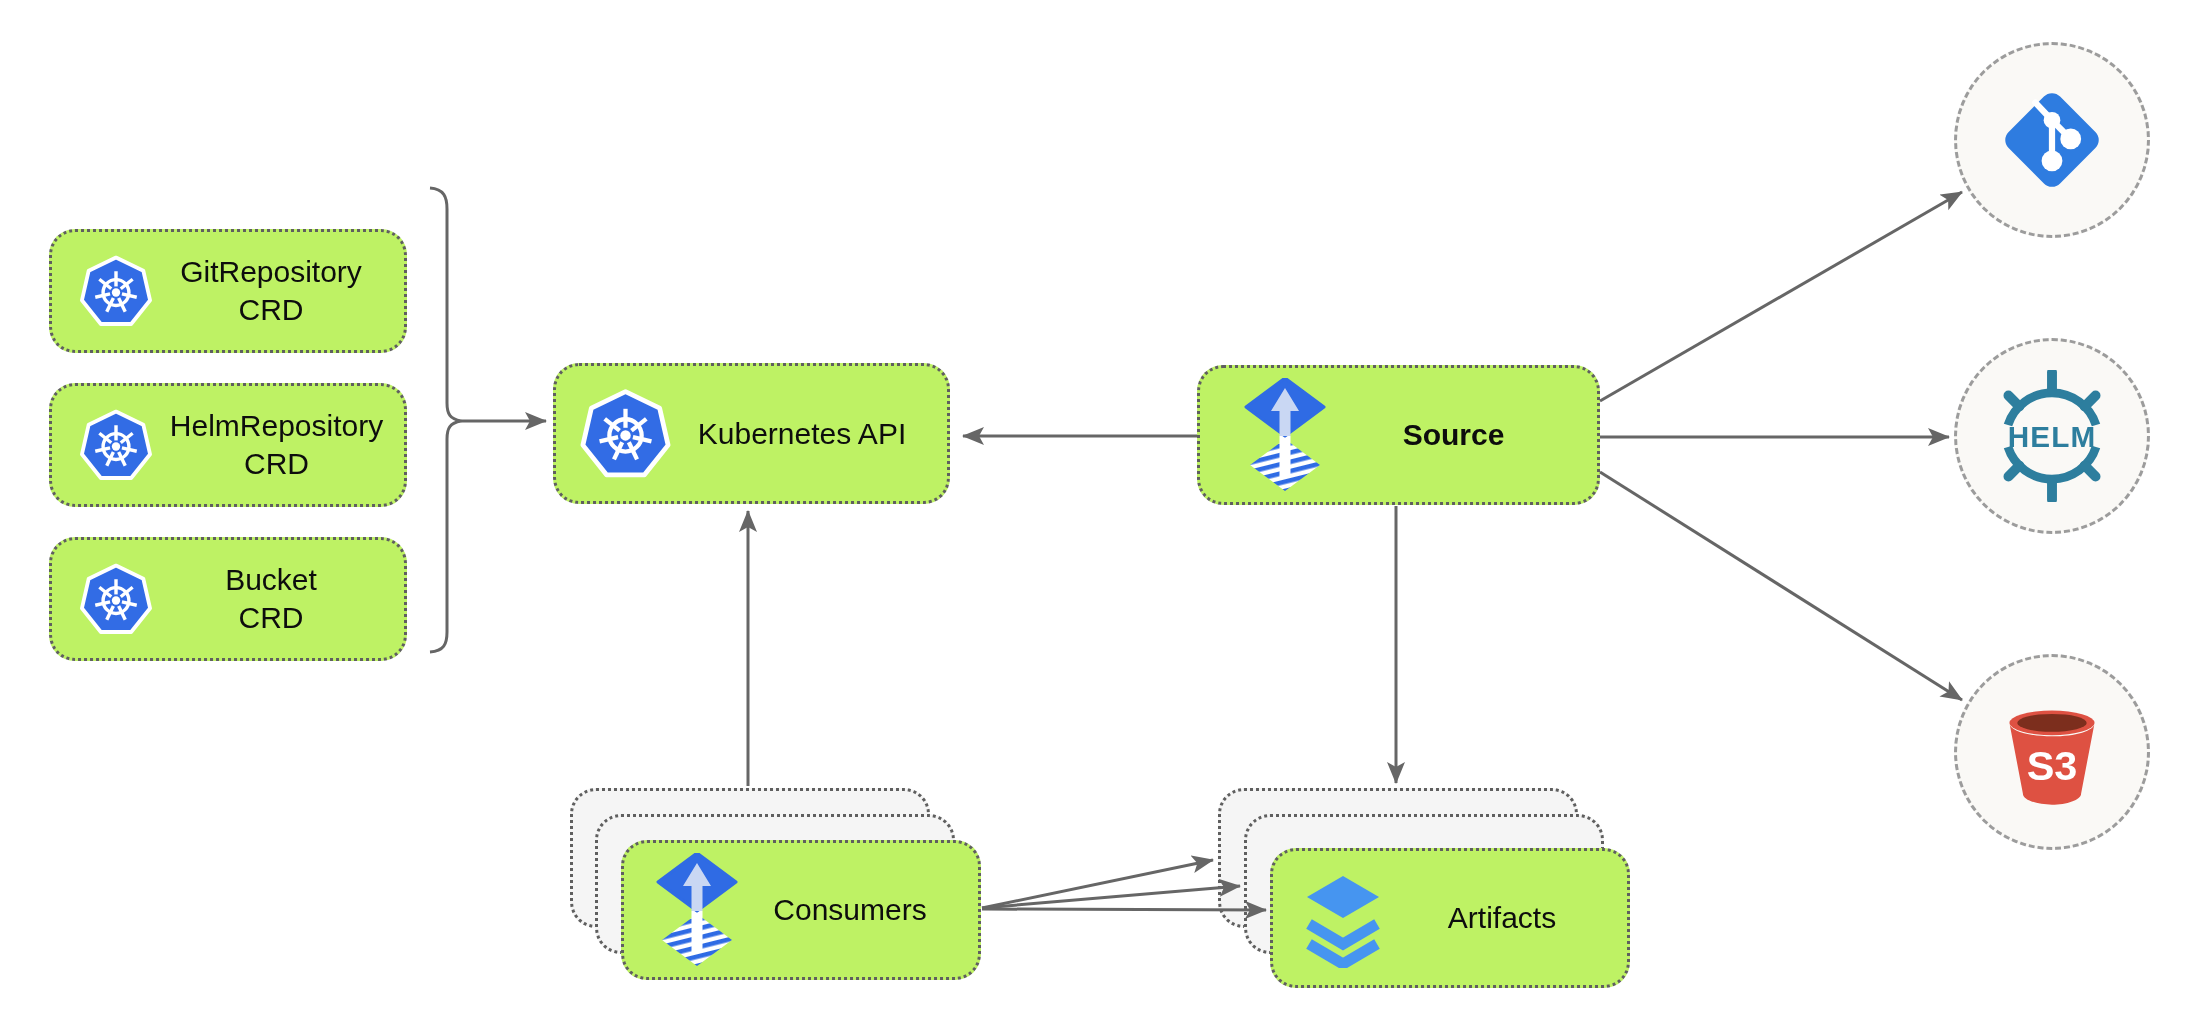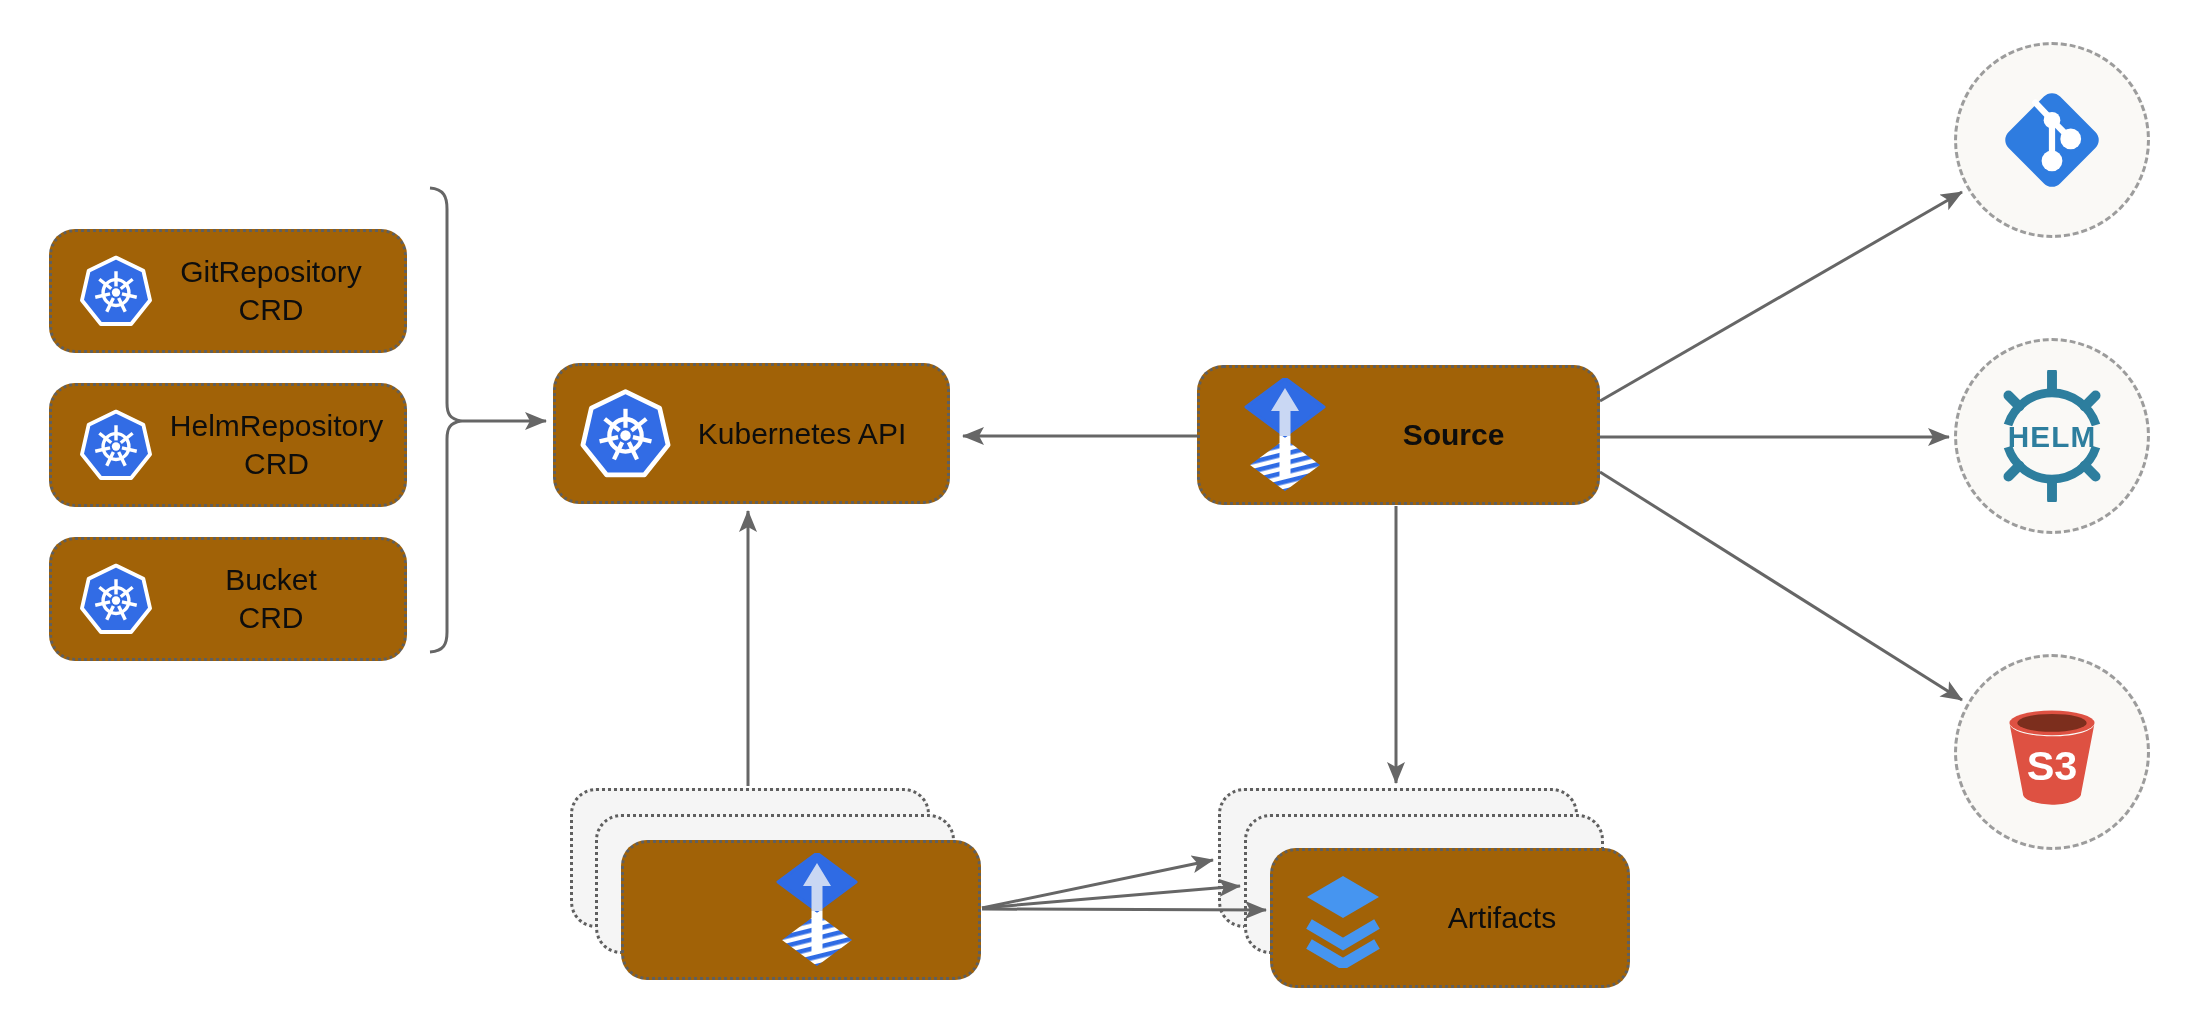--- a/index.html
+++ b/index.html
@@ -12,8 +12,8 @@
 
   .node {
     position:absolute; box-sizing:border-box;
-    background:#a16207; border:3px dotted #5f5f5f; border-radius:26px;
-    display:flex; align-items:center;justify-content:center;
+    background:#bef264; border:3px dotted #5f5f5f; border-radius:26px;
+    display:flex; align-items:center;
   }
   .stack-layer {
     position:absolute; box-sizing:border-box;

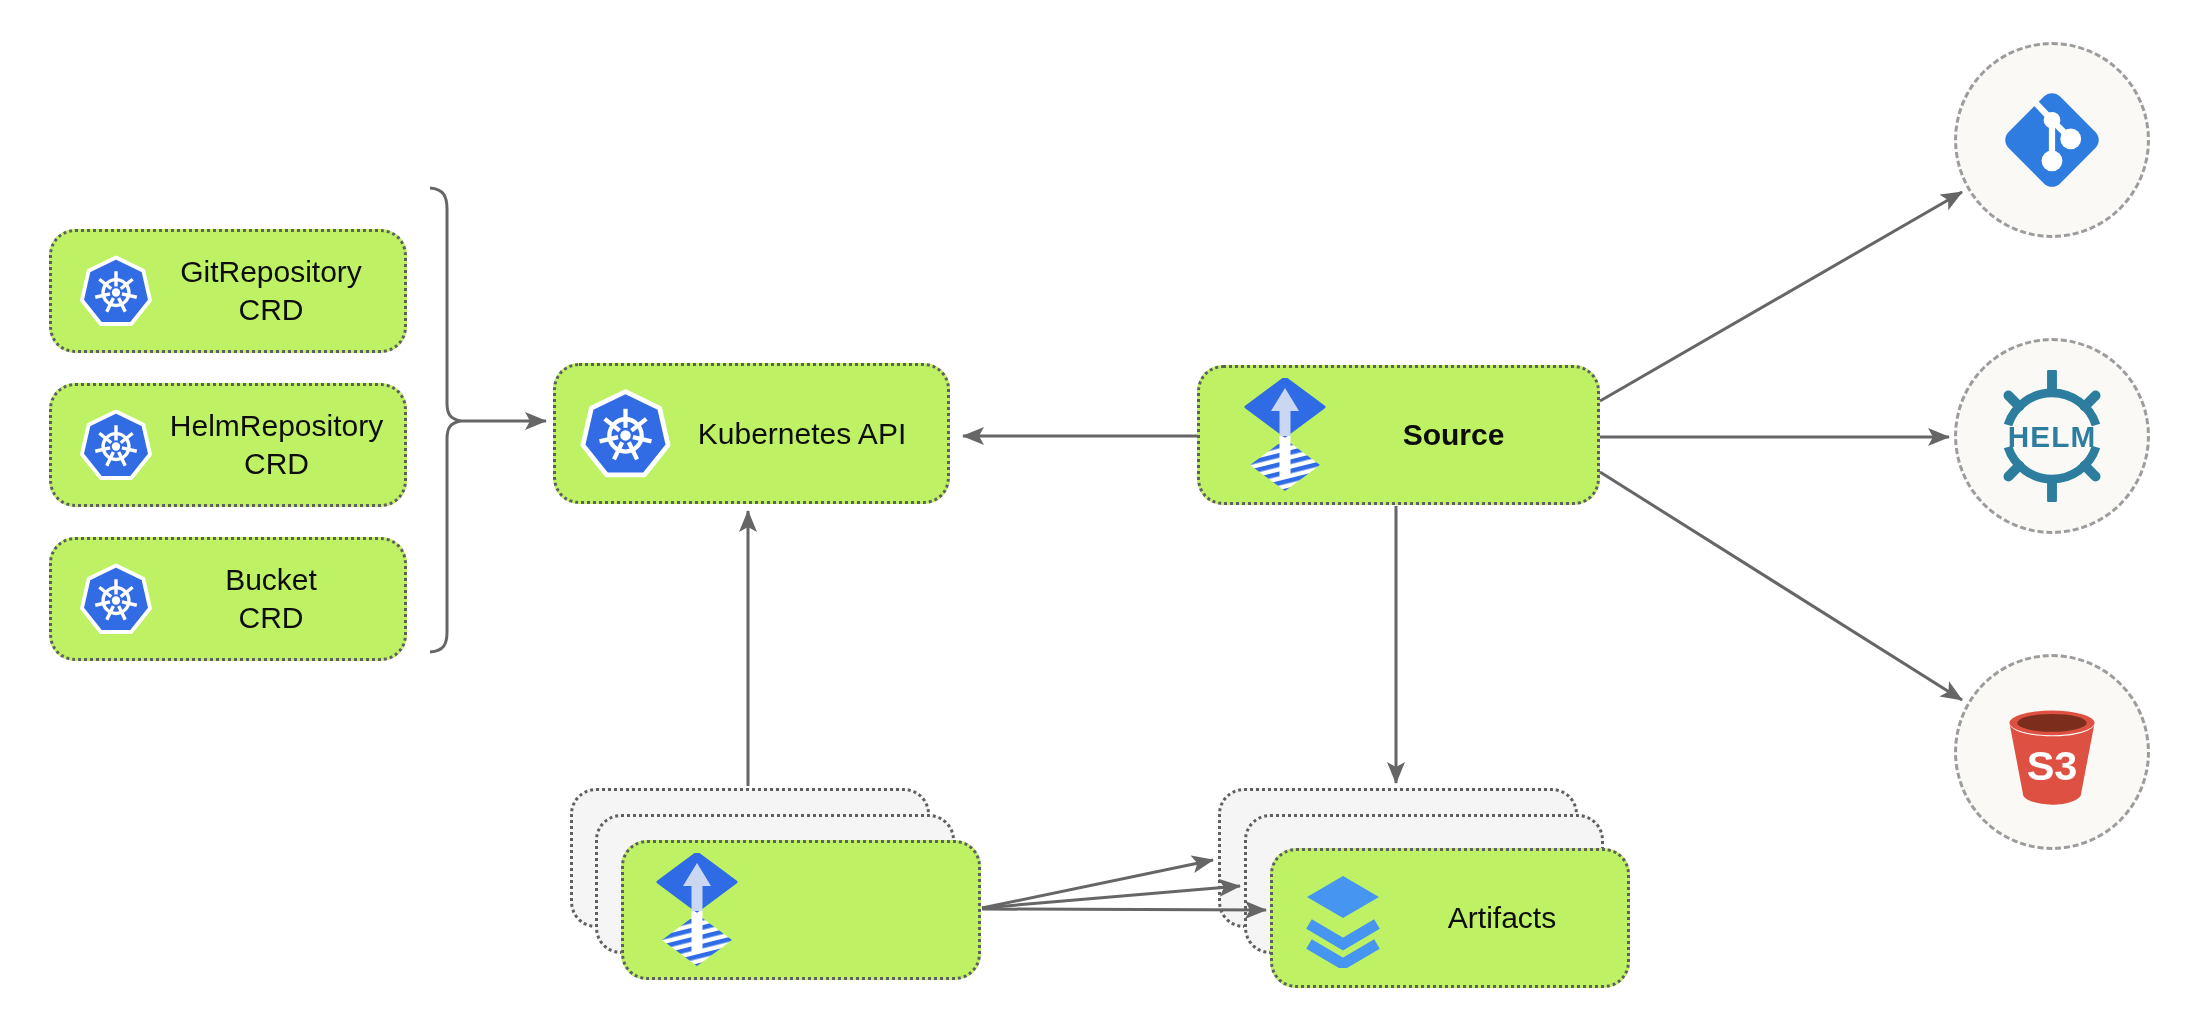--- a/index.html
+++ b/index.html
@@ -178,6 +178,7 @@
     <svg class="icon ml32" width="82" height="114">
         <use href="#sym-flux"></use>
       </svg>
+    <div class="label">Consumers</div>
   </div>
 
   <div class="stack-layer" id="artifacts-back"></div>

